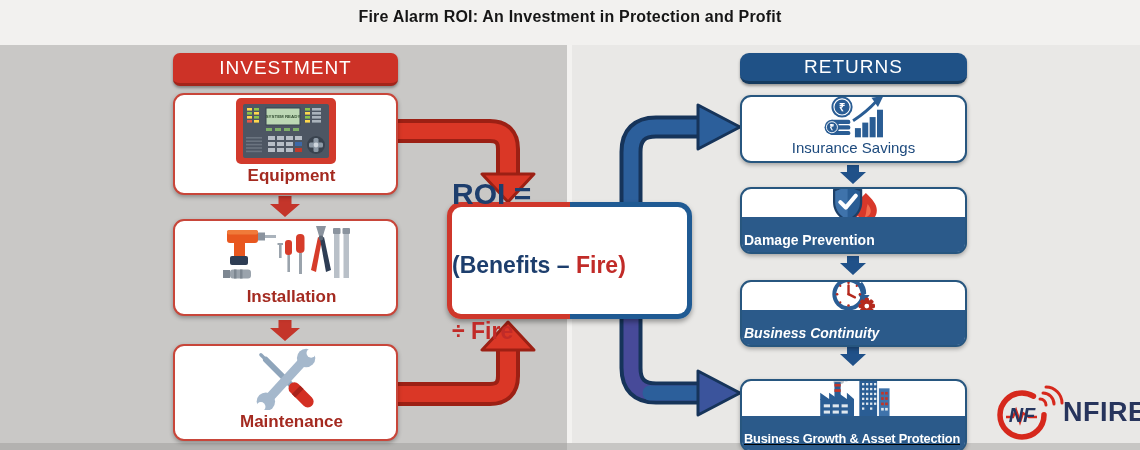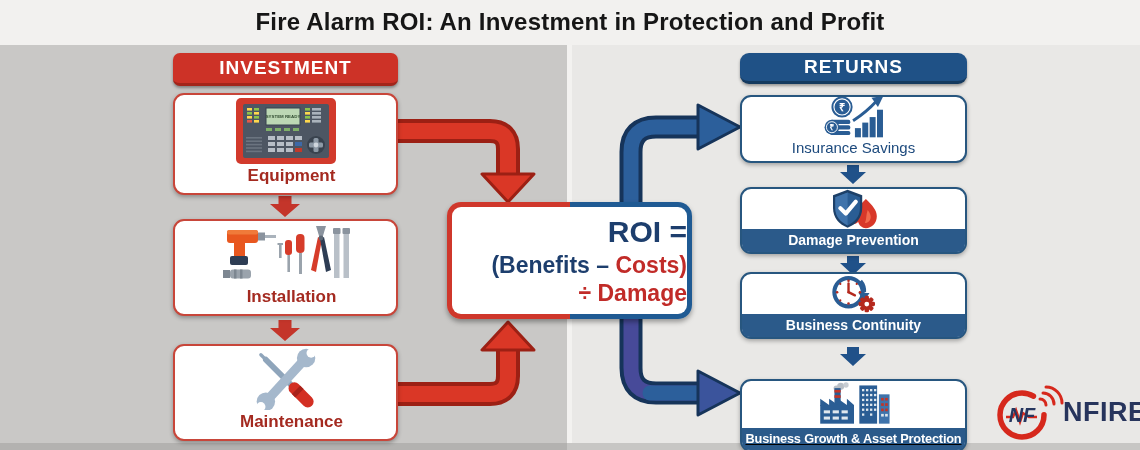--- a/index.html
+++ b/index.html
@@ -14,7 +14,7 @@
   .band-right { position:absolute; left:567px; top:443px; width:573px; height:7px; background:#c7c6c4; }
 
   .title { position:absolute; top:8px; left:0; width:100%; text-align:center;
-           font-size:24px; font-weight:700; color:#161616; letter-spacing:.2px; }
+           font-size:16px; font-weight:700; color:#161616; letter-spacing:.2px; }
 
   svg.connectors { position:absolute; left:0; top:0; width:1140px; height:450px; }
 

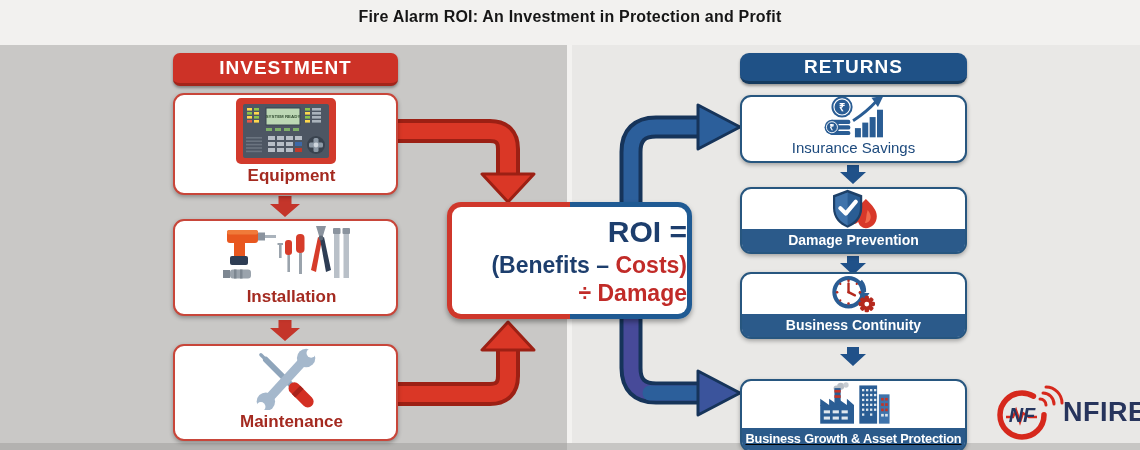--- a/index.html
+++ b/index.html
@@ -20,7 +20,7 @@
 
   
   .col-header { position:absolute; display:flex; align-items:center; justify-content:center;
-                color:#fff; font-weight:700; font-size:19px; letter-spacing:1px;
+                color:#fff; font-weight:400; font-size:19px; letter-spacing:1px;
                 border-radius:7px; box-shadow:0 2px 3px rgba(0,0,0,.35);text-align:center; }
   #inv-header { left:173px; top:53px; width:225px; height:33px;
                 background:#cd3227; border-bottom:3px solid #a3251a; }

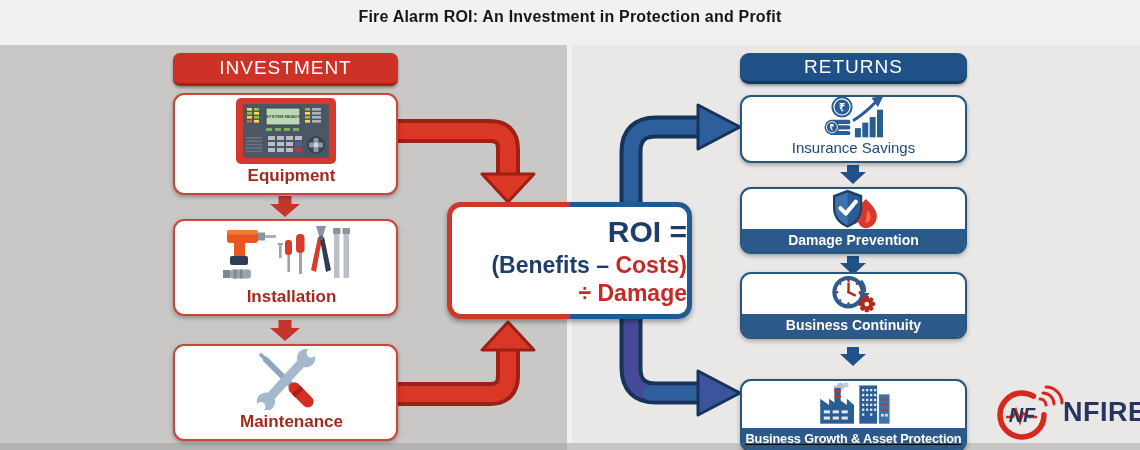--- a/index.html
+++ b/index.html
@@ -56,8 +56,8 @@
               background:linear-gradient(90deg,#cf372b 0 50%, #1f5a93 50% 100%);
               box-shadow:0 3px 5px rgba(0,0,0,.35); }
   .roi-inner { width:100%; height:100%; background:#fff; border-radius:9px;
-               display:flex; flex-direction:column; align-items:flex-end; justify-content:center;
-               line-height:1.25; }
+               display:flex; flex-direction:column; align-items:flex-start; justify-content:center;
+               line-height:1.25;gap:38px; }
   .roi-l1 { font-size:30px; font-weight:800; color:#1d3e6d; }
   .roi-l2 { font-size:23px; font-weight:800; }
   .roi-navy { color:#1d3e6d;margin-top:44px; } .roi-red { color:#c12b28; }

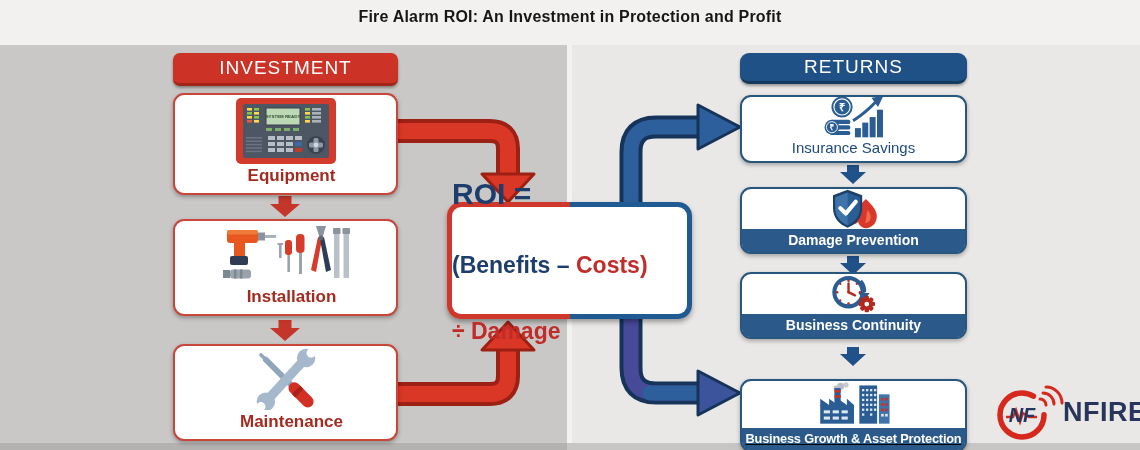--- a/index.html
+++ b/index.html
@@ -37,7 +37,7 @@
   .inv-label { color:#a42a20; font-weight:700; font-size:17px; margin-bottom:7px;padding-left:12px; }
   .ret-label-plain { color:#1d4a7d; font-weight:400; font-size:15px; margin-bottom:5px; }
   .ret-banner { width:100%; background:#2b5a8a; color:#fff; font-weight:700;
-                text-align:center; border-radius:0 0 8px 8px; padding:3px 2px 4px; }
+                border-radius:0 0 8px 8px; padding:15px 2px 4px; }
 
   #card-equipment    { top:93px;  height:102px; }
   #card-installation { top:219px; height:97px;  }

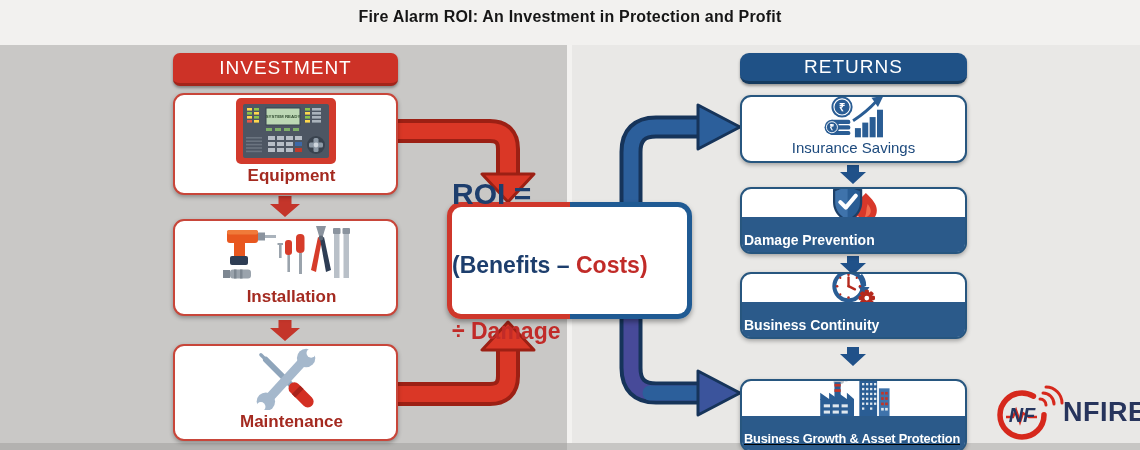--- a/index.html
+++ b/index.html
@@ -239,7 +239,7 @@
       <div class="roi-l1">ROI =</div>
       <div class="roi-l2">
         <span class="roi-navy">(Benefits –</span>
-        <span class="roi-red">Costs)</span>
+        <span class="roi-red">Fire)</span>
       </div>
       <div class="roi-l2 roi-red">÷ Damage</div>
     </div>

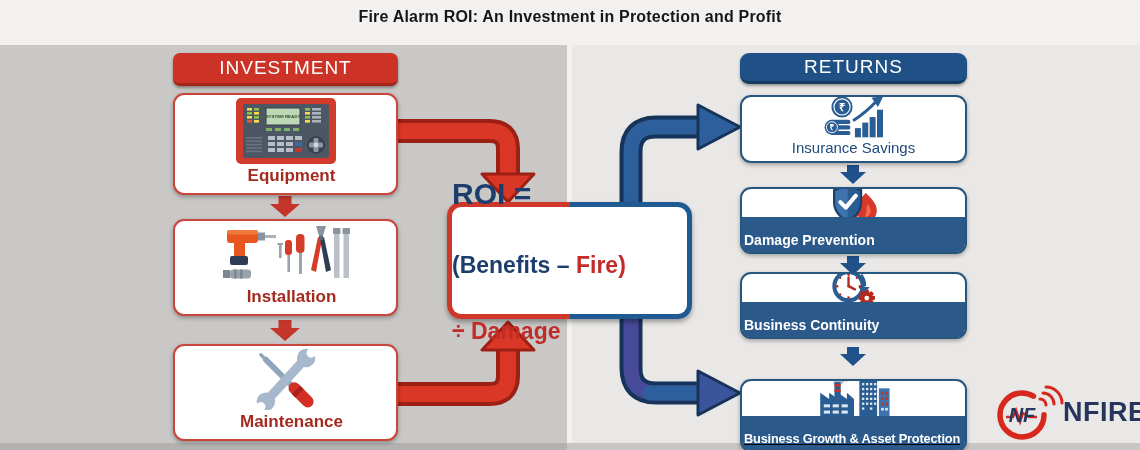--- a/index.html
+++ b/index.html
@@ -241,7 +241,7 @@
         <span class="roi-navy">(Benefits –</span>
         <span class="roi-red">Fire)</span>
       </div>
-      <div class="roi-l2 roi-red">÷ Damage</div>
+      <div class="roi-l2 roi-red">÷ Fire</div>
     </div>
   </div>
 

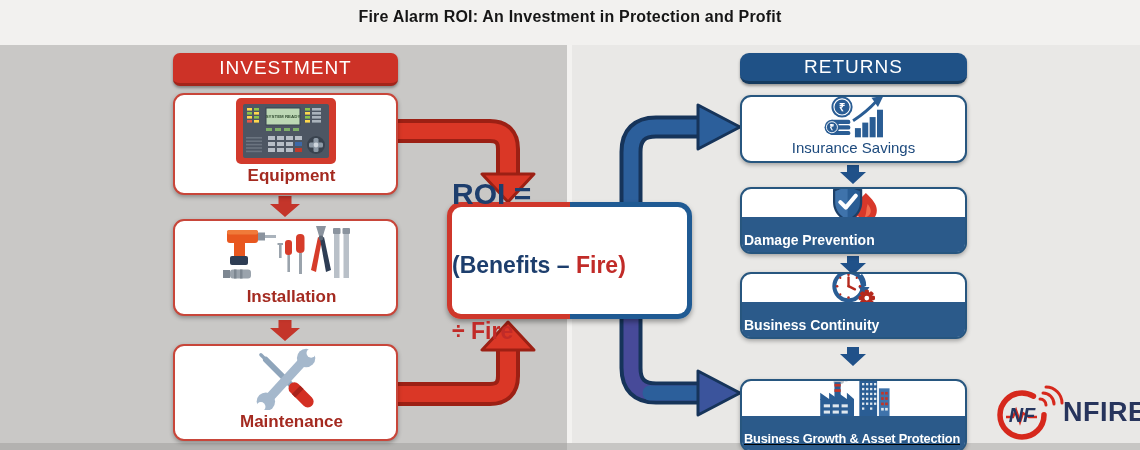--- a/index.html
+++ b/index.html
@@ -45,7 +45,7 @@
 
   #card-insurance  { top:95px;  height:68px; }
   #card-damage     { top:187px; height:67px; }
-  #card-continuity { top:272px; height:67px; }
+  #card-continuity { top:280px; height:67px;font-style:italic; }
   #card-growth     { top:379px; height:73px;text-decoration:underline; }
   #card-damage .ret-banner, #card-continuity .ret-banner { font-size:14px; }
   #card-growth .ret-banner { font-size:12.8px; letter-spacing:-.2px; }

